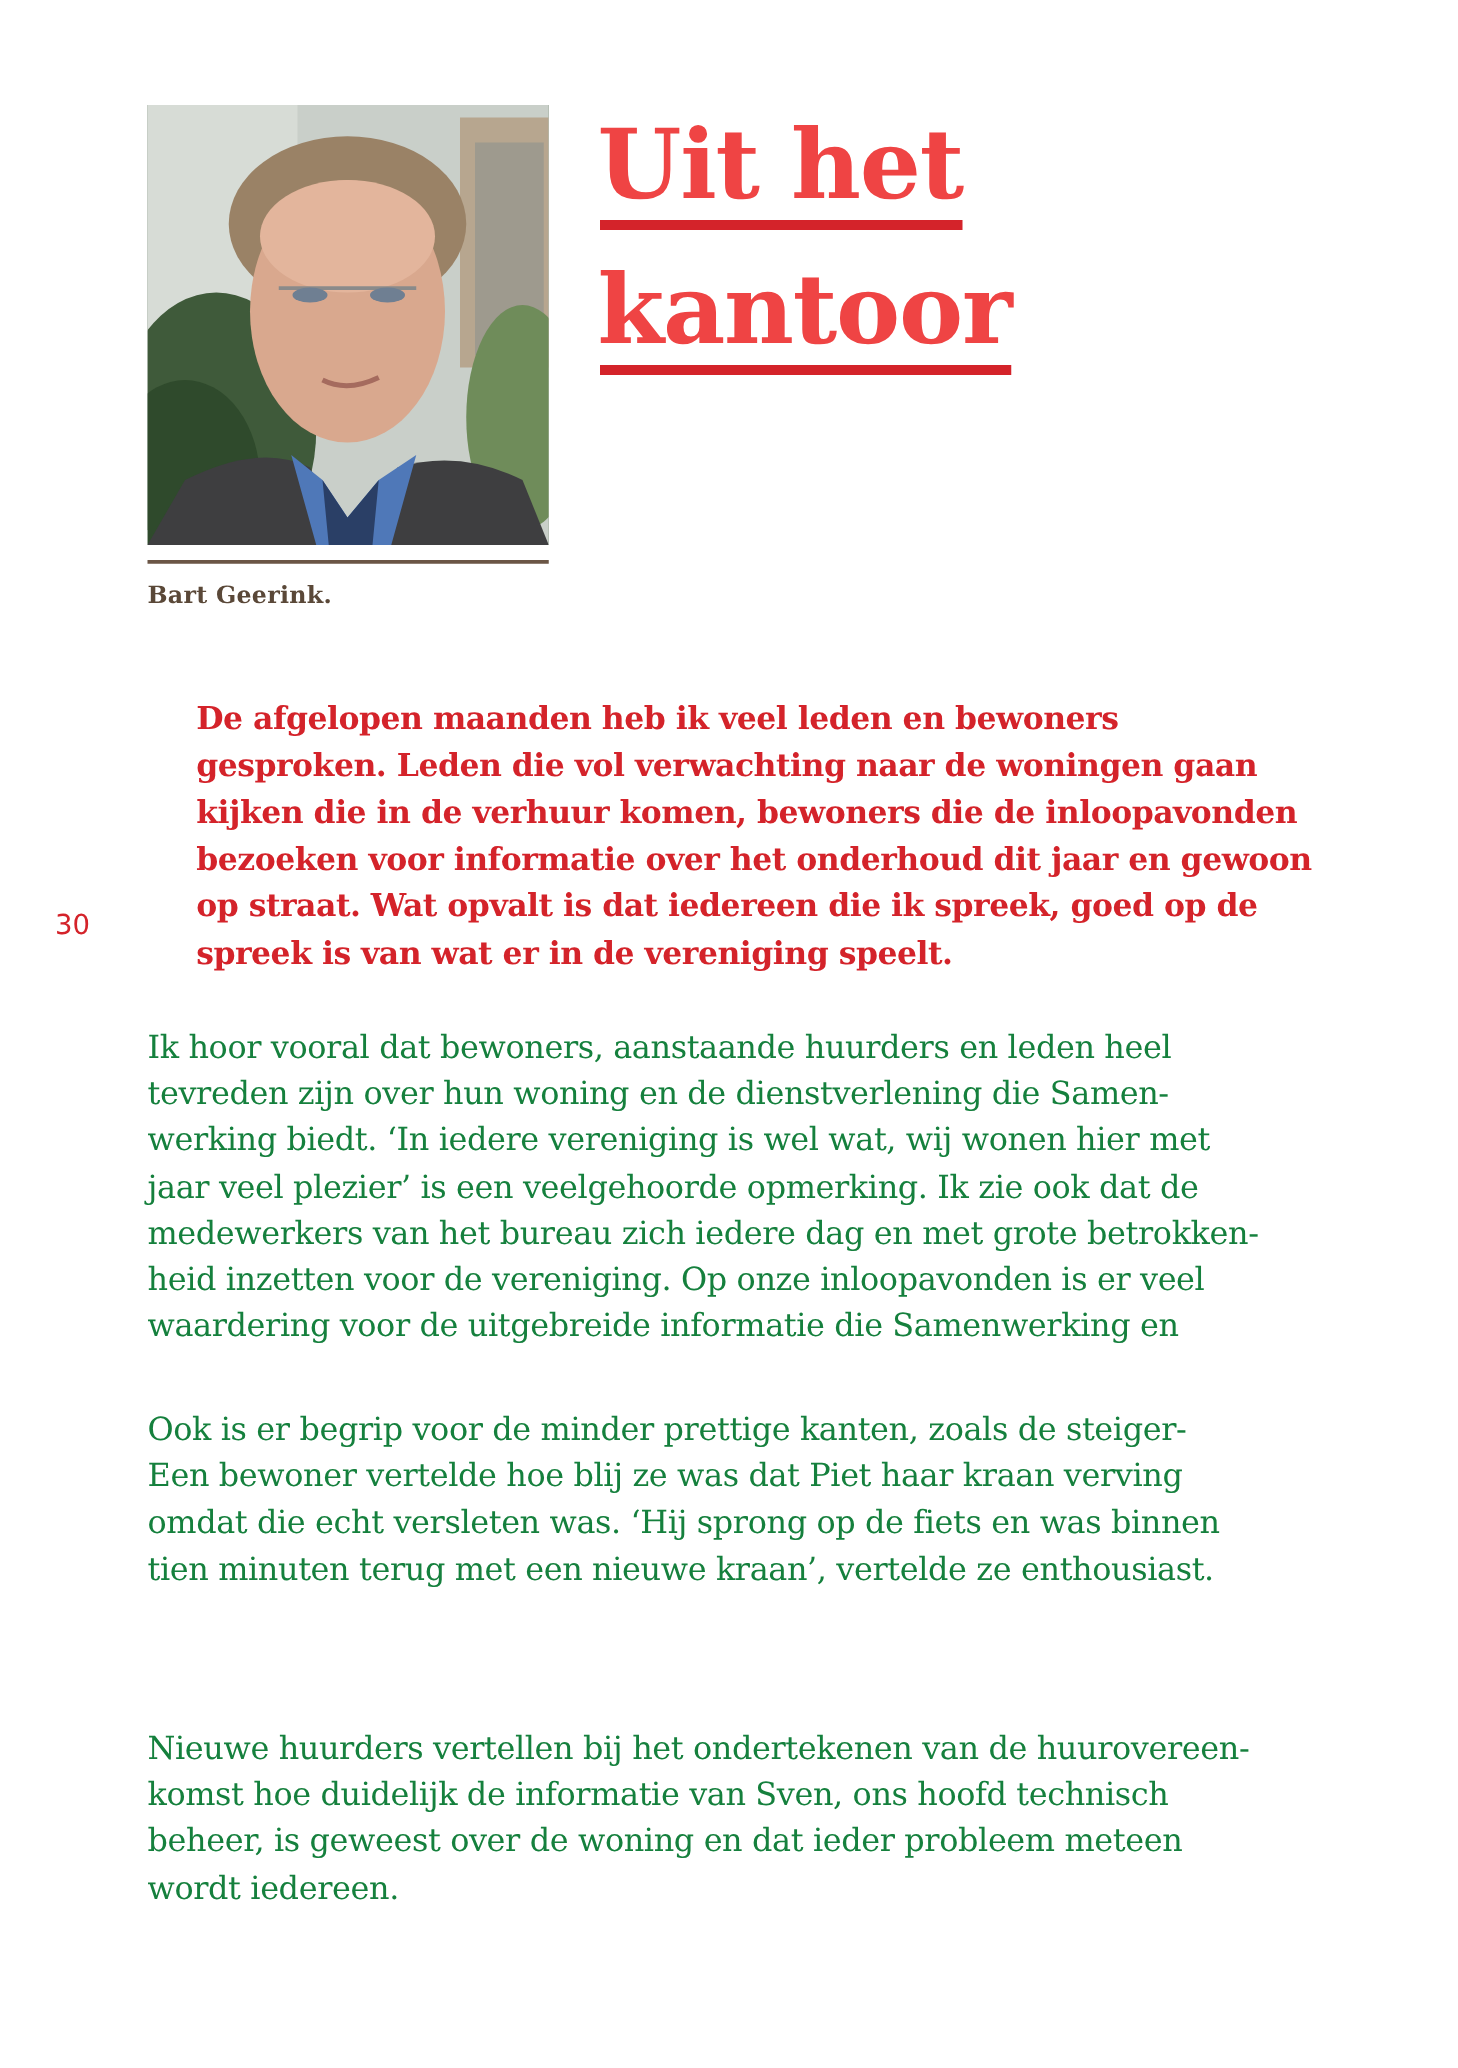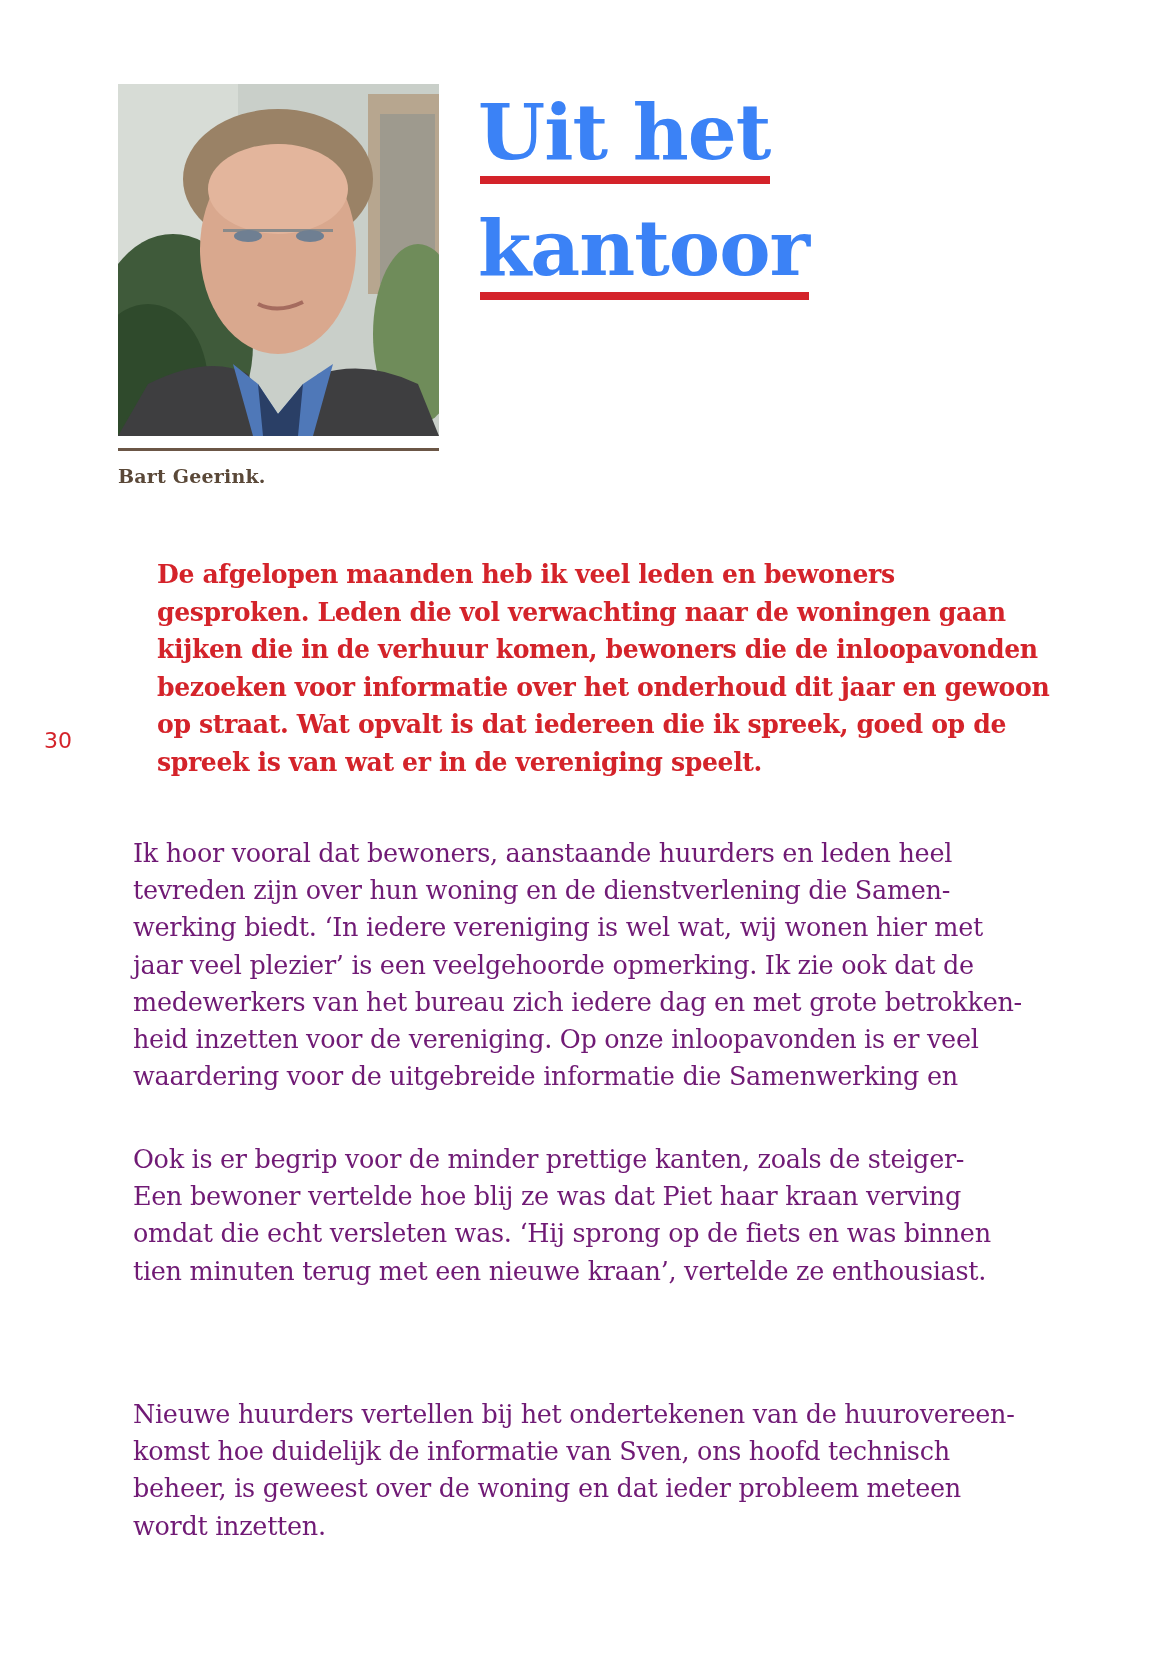--- a/index.html
+++ b/index.html
@@ -16,7 +16,7 @@
   .caption { position: absolute; left: 118px; top: 465px; font-size: 19px; font-weight: bold;
              color: #5a4838; letter-spacing: 0.2px; }
 
-  .title { position: absolute; left: 478px; top: 74px; margin: 0; color: #3b82f6;
+  .title { position: absolute; left: 478px; top: 74px; margin: 0; color: #ef4444;
            font-family: "DejaVu Serif", serif; font-weight: bold; font-size: 77px;
            line-height: 116px; letter-spacing: -1px; }
   .title .line { display: block; position: relative; width: max-content; }

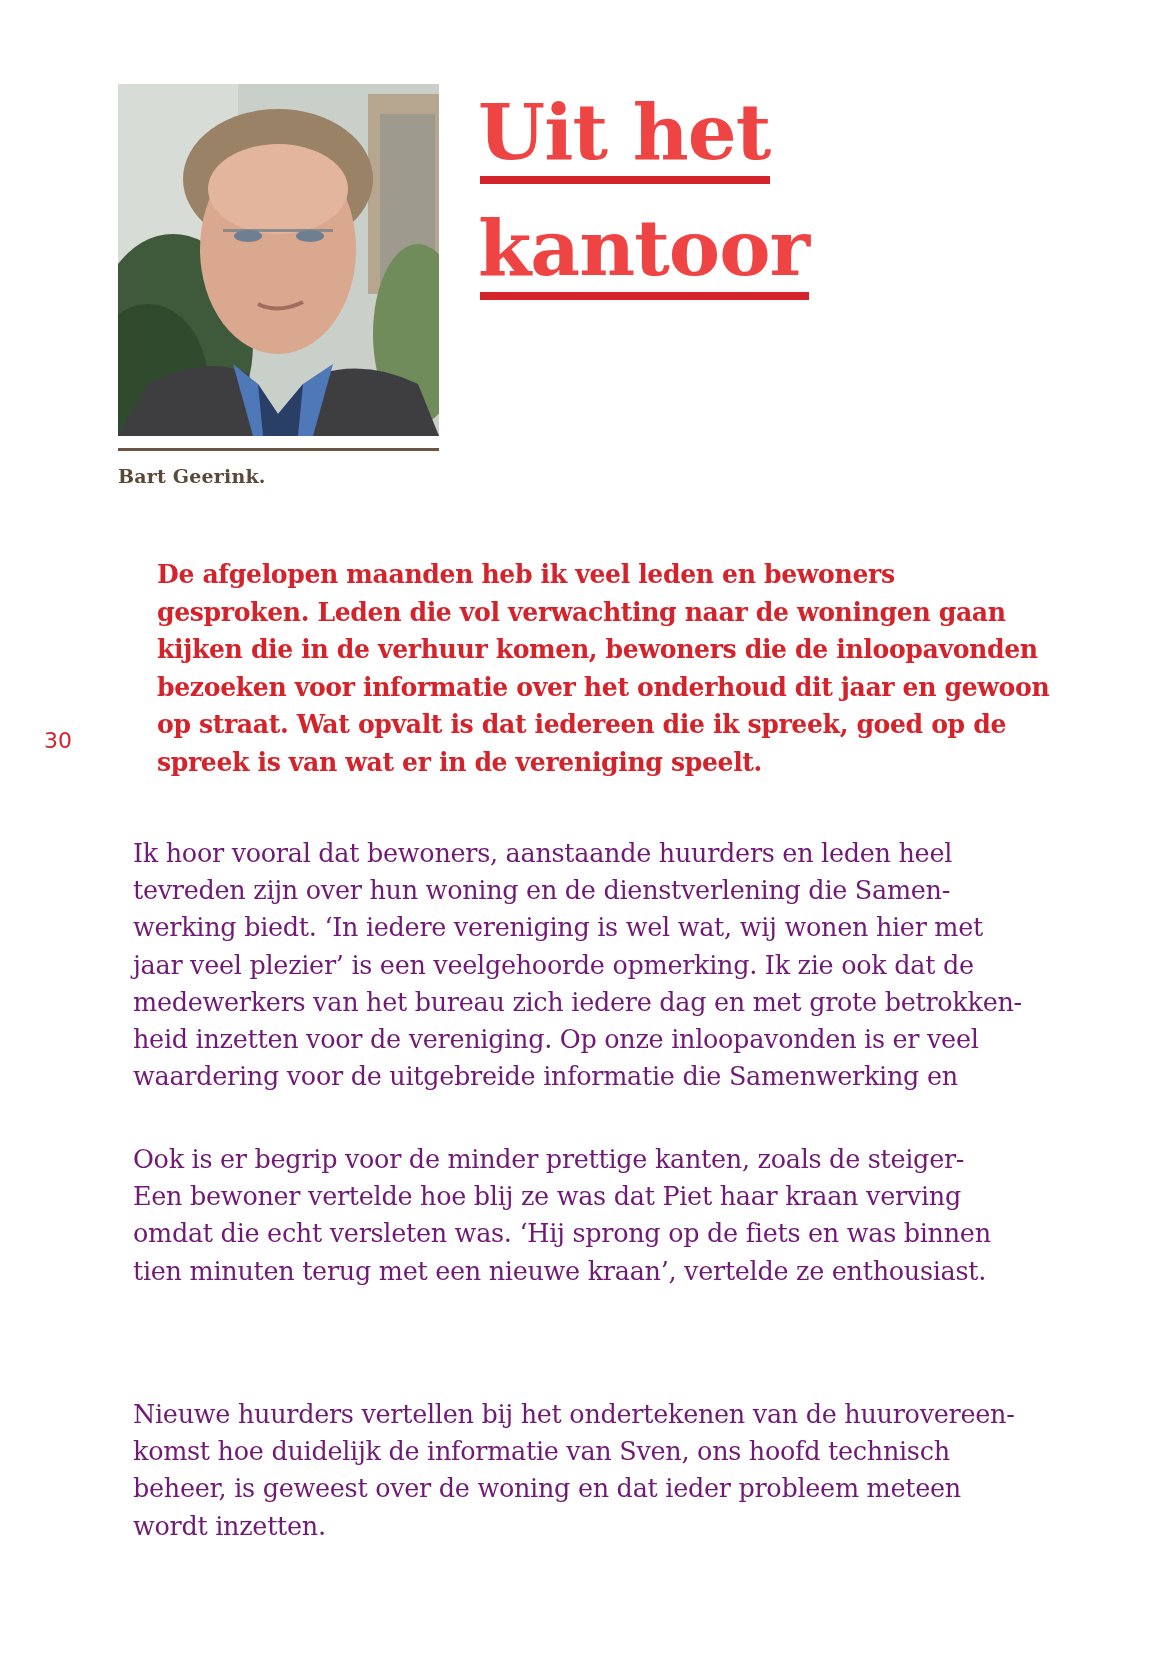--- a/index.html
+++ b/index.html
@@ -30,7 +30,7 @@
           color: #d4232a; font-weight: bold; font-size: 25.2px; line-height: 37.6px;
           letter-spacing: -0.4px; }
 
-  .body-text { position: absolute; left: 118px; width: 880px; margin: 15px; color: #701a75;
+  .body-text { position: absolute; left: 118px; width: 880px; margin: 0; color: #15803d;
                font-family: "DejaVu Serif", serif; font-size: 25.5px; line-height: 37.2px;
                letter-spacing: -0.3px; }
   .p1 { top: 820px; }

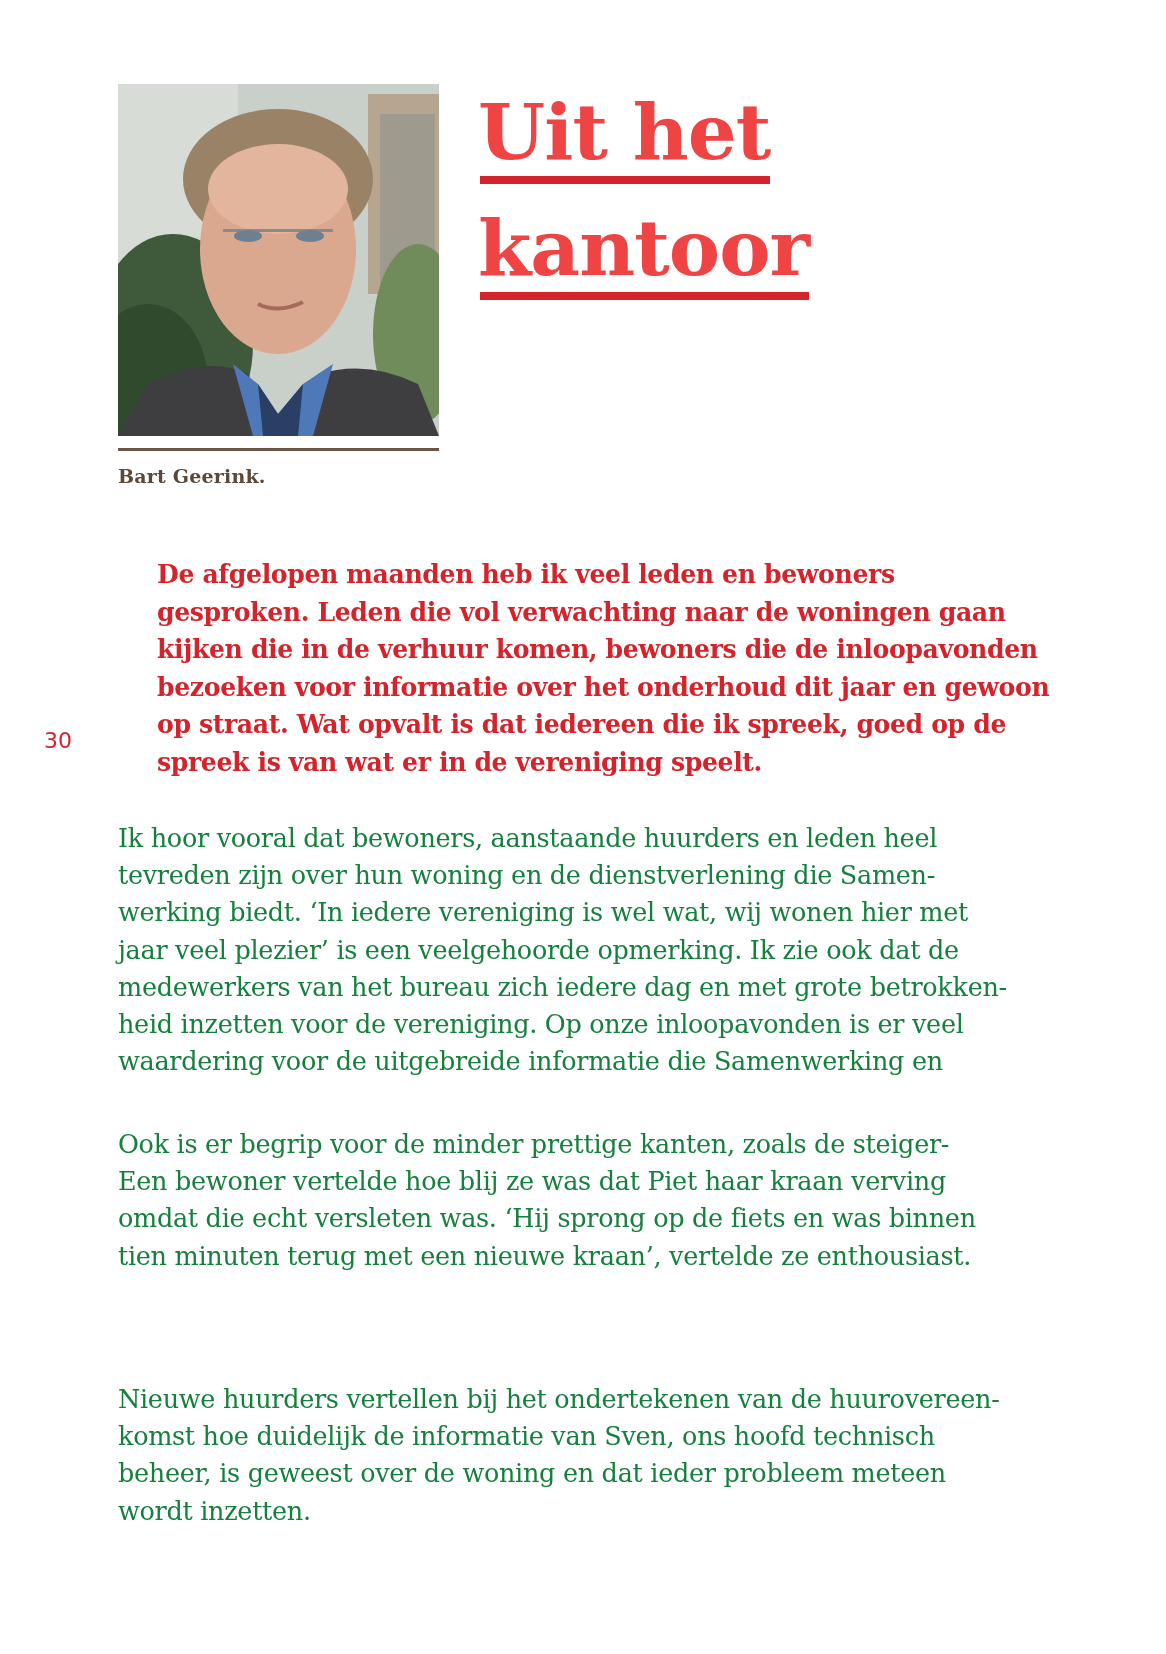--- a/index.html
+++ b/index.html
@@ -107,7 +107,7 @@
     <span class="ln">Nieuwe huurders vertellen bij het ondertekenen van de huurovereen-</span>
     <span class="ln">komst hoe duidelijk de informatie van Sven, ons hoofd technisch</span>
     <span class="ln">beheer, is geweest over de woning en dat ieder probleem meteen</span>
-    <span class="ln">wordt inzetten.</span>
+    <span class="ln">wordt iedereen.</span>
   </p>
 
 </div>

